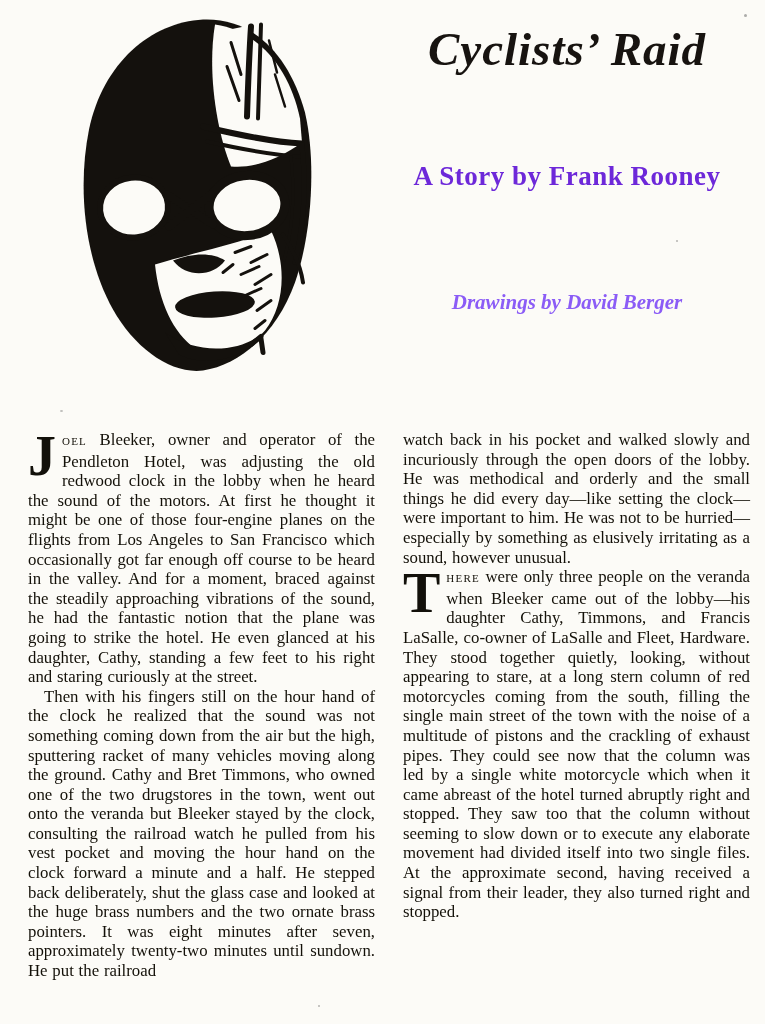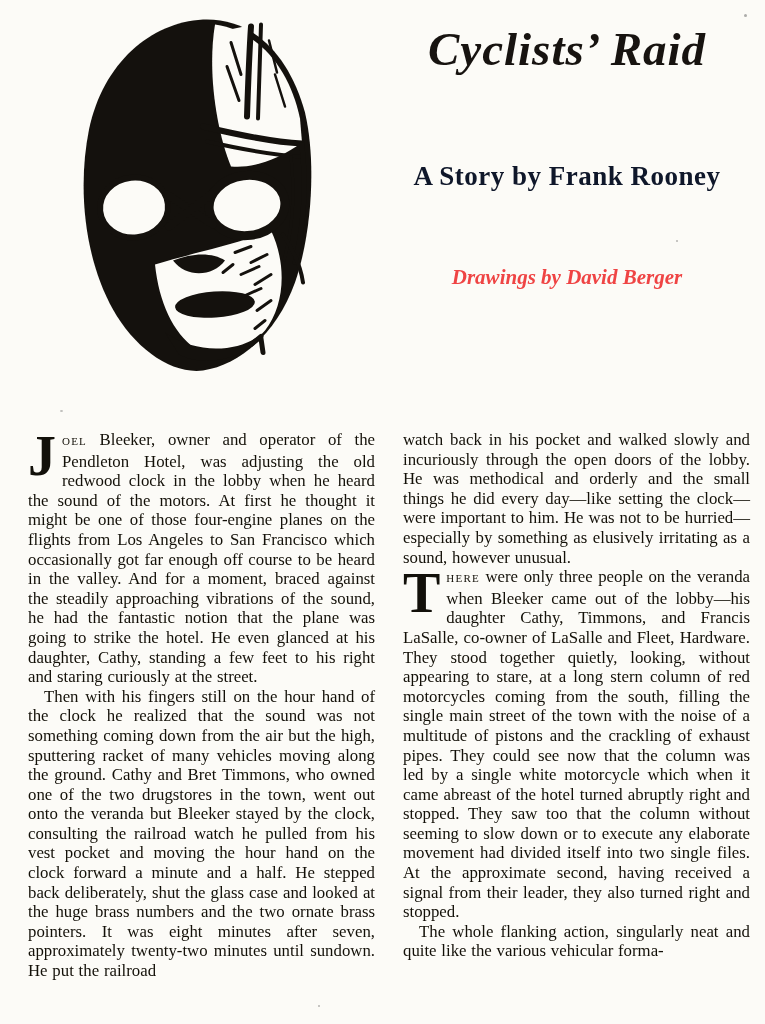--- a/index.html
+++ b/index.html
@@ -46,7 +46,7 @@
     font-weight: bold;
     font-size: 27px;
     letter-spacing: 0.5px;
-    color: #0f172a;
+    color: #6d28d9;
   }
   .credit {
     position: absolute;

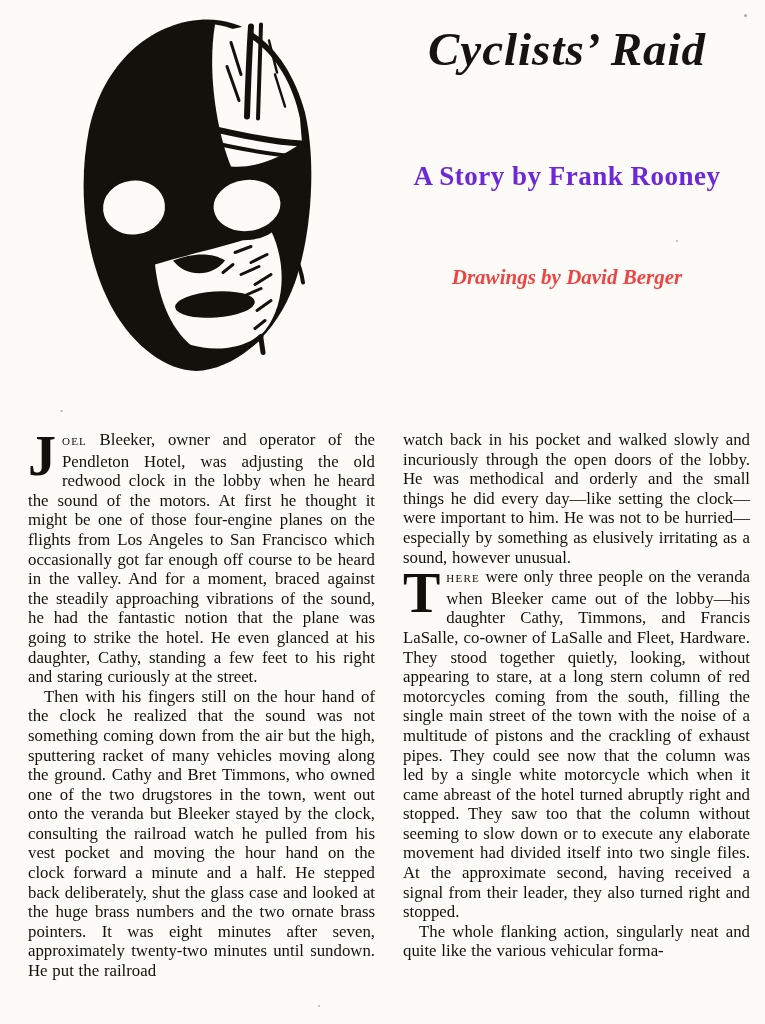--- a/index.html
+++ b/index.html
@@ -51,13 +51,13 @@
   .credit {
     position: absolute;
     left: 378px;
-    top: 265px;
+    top: 290px;
     width: 378px;
     text-align: center;
     font-weight: bold;
     font-style: italic;
     font-size: 21px;
-    color: #ef4444;
+    color: #8b5cf6;
   }
 
   

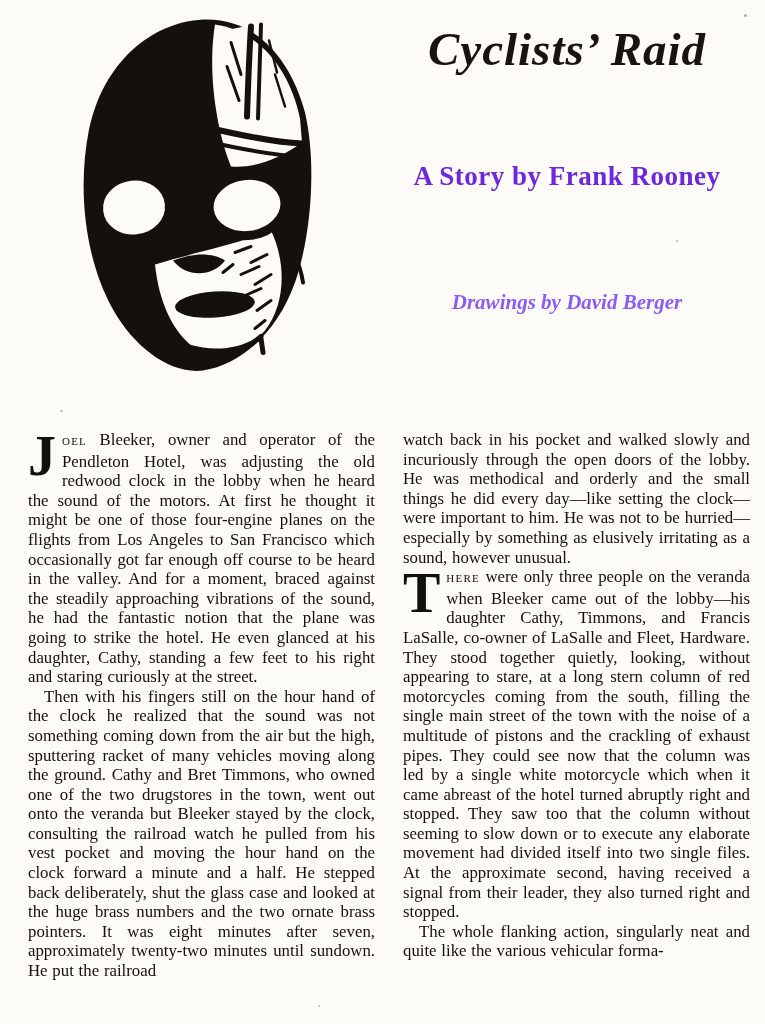--- a/index.html
+++ b/index.html
@@ -173,7 +173,6 @@
     <section class="col">
       <p class="para">watch back in his pocket and walked slowly and incuriously through the open doors of the lobby. He was methodical and orderly and the small things he did every day—like setting the clock—were important to him. He was not to be hurried—especially by something as elusively irritating as a sound, however unusual.</p>
       <p class="para"><span class="dropcap">T</span><span class="lead-caps">HERE</span><span> were only three people on the veranda when Bleeker came out of the lobby—his daughter Cathy, Timmons, and Francis LaSalle, co-owner of LaSalle and Fleet, Hardware. They stood together quietly, looking, without appearing to stare, at a long stern column of red motorcycles coming from the south, filling the single main street of the town with the noise of a multitude of pistons and the crackling of exhaust pipes. They could see now that the column was led by a single white motorcycle which when it came abreast of the hotel turned abruptly right and stopped. They saw too that the column without seeming to slow down or to execute any elaborate movement had divided itself into two single files. At the approximate second, having received a signal from their leader, they also turned right and stopped.</span></p>
-      <p class="para indent">The whole flanking action, singularly neat and quite like the various vehicular forma-</p>
     </section>
   </div>
 

